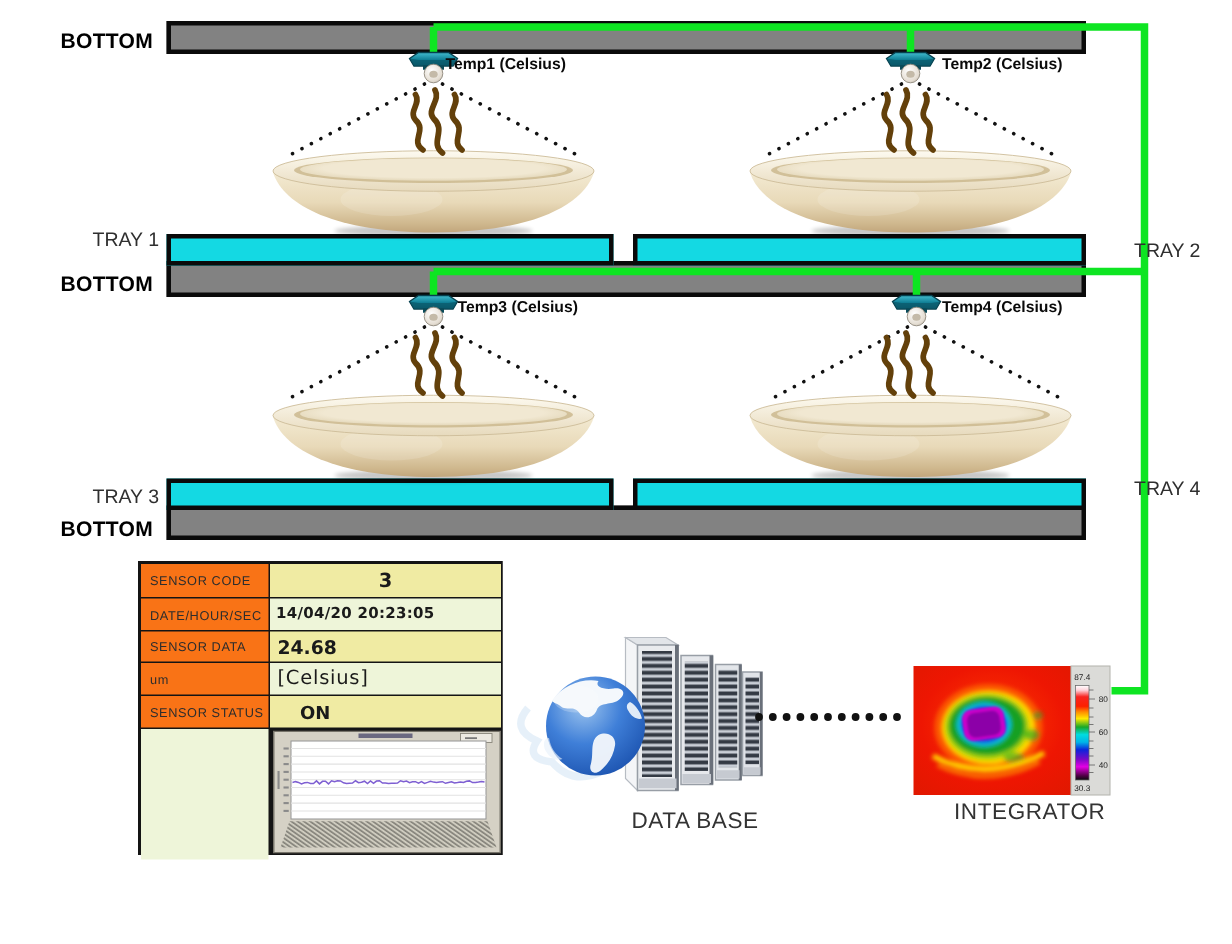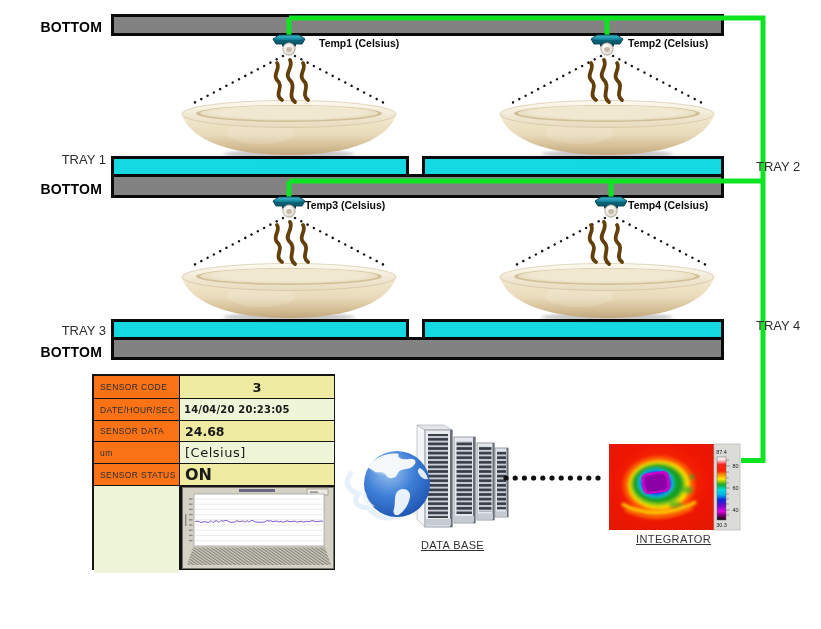--- a/index.html
+++ b/index.html
@@ -282,7 +282,7 @@
   <div class="lbl-tray" style="left:36px;top:323px;width:70px;text-align:right;">TRAY 3</div>
   <div class="lbl-tray" style="left:756px;top:318px;">TRAY 4</div>
 
-  <div class="lbl-temp" style="left:319px;top:37px;">Temp1 (Celsius)</div>
+  <div class="lbl-temp" style="left:297px;top:37px;">Temp1 (Celsius)</div>
   <div class="lbl-temp" style="left:628px;top:37px;">Temp2 (Celsius)</div>
   <div class="lbl-temp" style="left:305px;top:199px;">Temp3 (Celsius)</div>
   <div class="lbl-temp" style="left:628px;top:199px;">Temp4 (Celsius)</div>

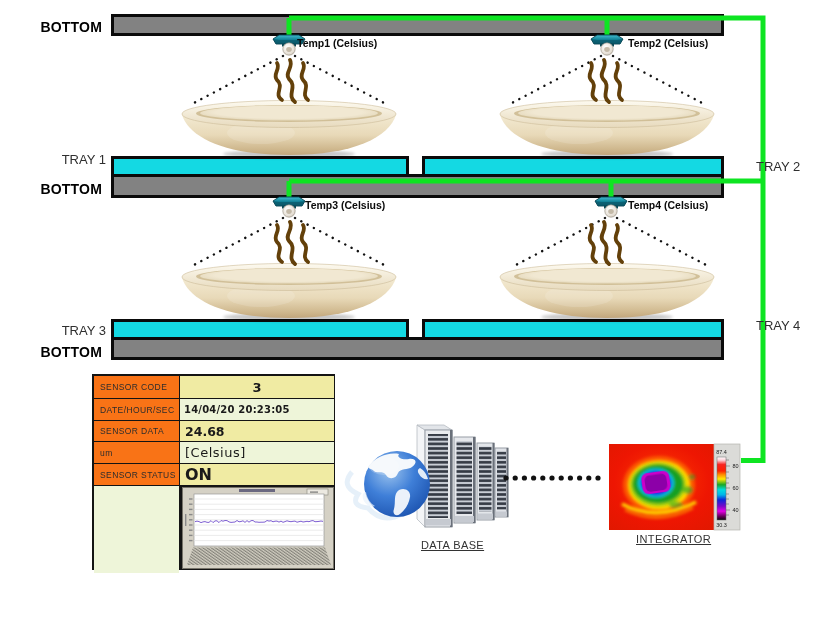--- a/index.html
+++ b/index.html
@@ -32,7 +32,7 @@
   .v-date{font-weight:bold;font-size:10px;padding-left:4px;letter-spacing:.2px;}
   .v-data{font-weight:bold;font-size:12.5px;padding-left:5px;}
   .v-um{font-size:13px;padding-left:5px;color:#4b4b4b;font-weight:500;letter-spacing:.5px;}
-  .v-status{font-weight:bold;font-size:16px;padding-left:5px;}
+  .v-status{font-weight:bold;font-size:12px;padding-left:20px;}
 </style>
 </head>
 <body>

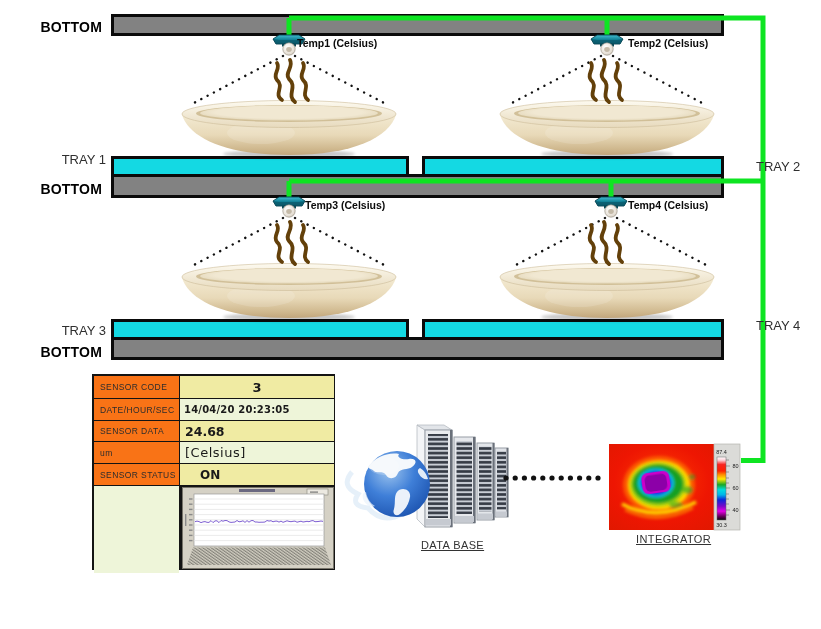--- a/index.html
+++ b/index.html
@@ -13,7 +13,7 @@
               color:#000;letter-spacing:.2px;}
   .lbl-tray{position:absolute;font-size:13px;color:#2f2f2f;}
   .lbl-temp{position:absolute;font-weight:bold;font-size:10.5px;color:#0a0a0a;white-space:nowrap;}
-  .lbl-cap{position:absolute;font-size:11px;color:#333;letter-spacing:.4px;white-space:nowrap;text-decoration:underline;}
+  .lbl-cap{position:absolute;font-size:15px;color:#333;letter-spacing:.4px;white-space:nowrap;}
   svg{display:block;}
   #overlay{position:absolute;left:0;top:0;pointer-events:none;}
   

